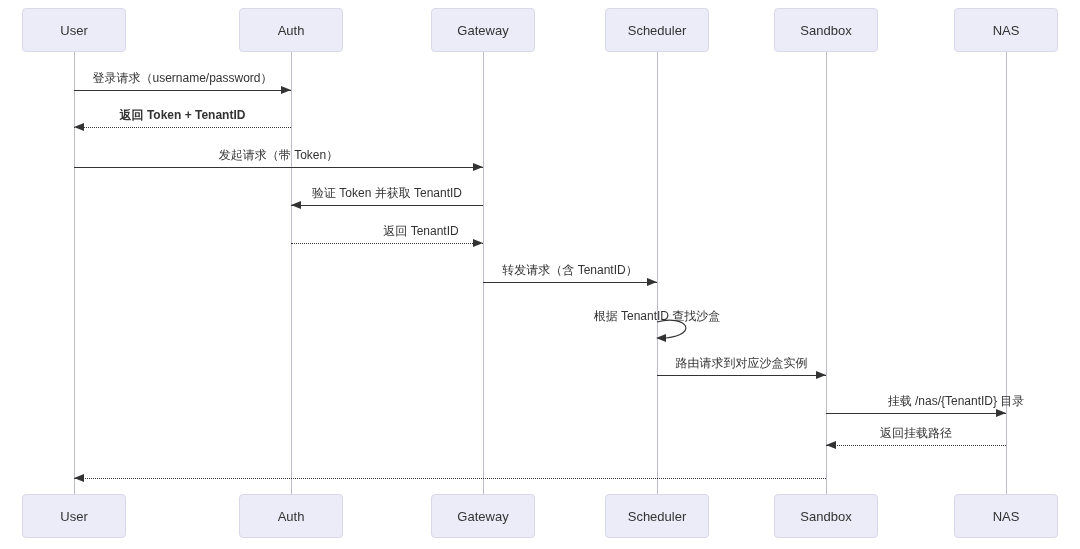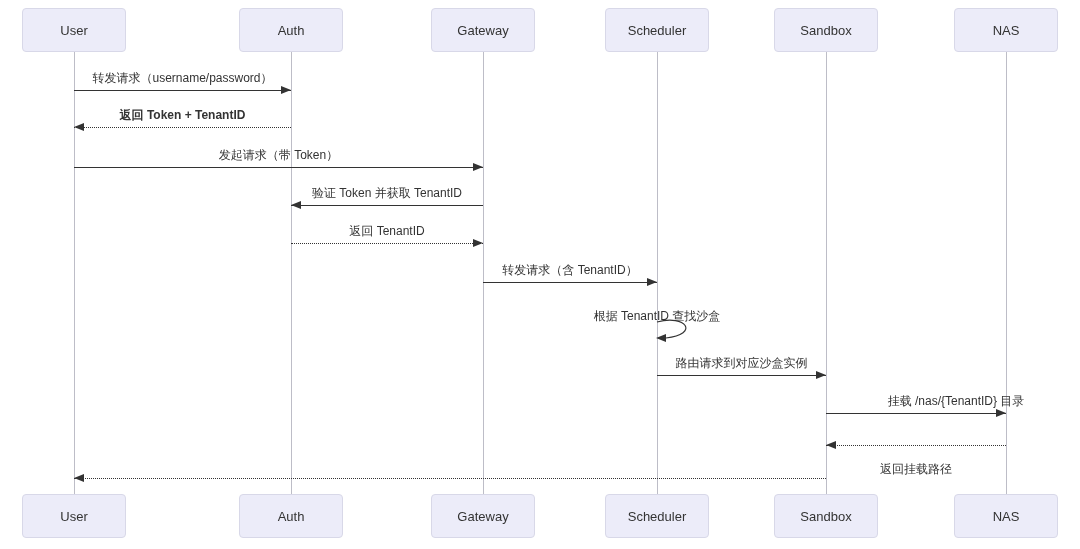--- a/index.html
+++ b/index.html
@@ -79,7 +79,7 @@
     <div class="actor-box" style="left: 605px; top: 494px;">Scheduler</div>
     <div class="actor-box" style="left: 774px; top: 494px;">Sandbox</div>
     <div class="actor-box" style="left: 954px; top: 494px;">NAS</div>
-    <div class="msg-label" style="left: 74px; width: 217px; top: 71px;">转发请求（username/password）</div>
+    <div class="msg-label" style="left: 74px; width: 217px; top: 71px;">登录请求（username/password）</div>
     <div class="msg-line" style="left: 74px; width: 217px; top: 90px;"></div>
     <div class="arrowhead right" style="left: 281px; top: 86px;"></div>
     <div class="msg-label" style="left: 74px; width: 217px; top: 108px; font-weight: bold;">返回 Token + TenantID</div>

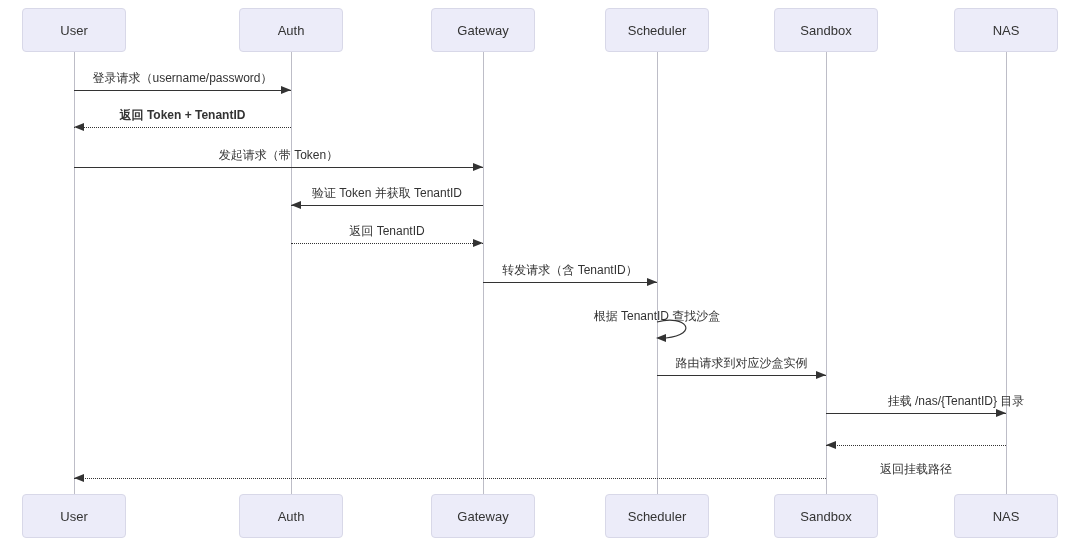--- a/index.html
+++ b/index.html
@@ -91,7 +91,7 @@
     <div class="msg-label" style="left: 291px; width: 192px; top: 186px;">验证 Token 并获取 TenantID</div>
     <div class="msg-line" style="left: 291px; width: 192px; top: 205px;"></div>
     <div class="arrowhead left" style="left: 291px; top: 201px;"></div>
-    <div class="msg-label" style="left: 291px; width: 192px; top: 224px;">返回 TenantID</div>
+    <div class="msg-label" style="left: 291px; width: 192px; top: 224px; padding-left: 34px;">返回 TenantID</div>
     <div class="msg-line dashed" style="left: 291px; width: 192px; top: 243px;"></div>
     <div class="arrowhead right" style="left: 473px; top: 239px;"></div>
     <div class="msg-label" style="left: 483px; width: 174px; top: 263px;">转发请求（含 TenantID）</div>

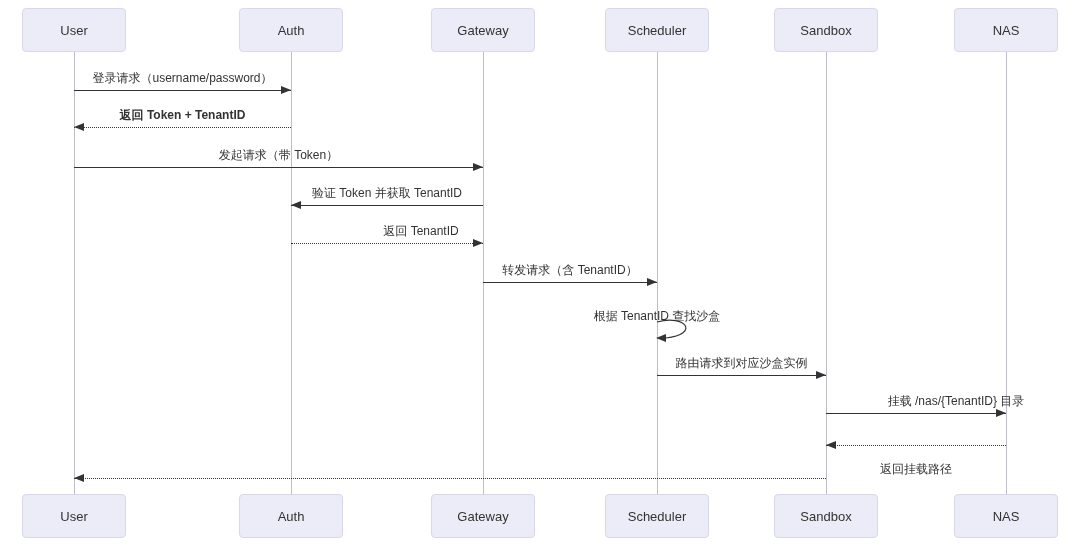--- a/index.html
+++ b/index.html
@@ -108,7 +108,7 @@
     <div class="msg-label" style="left: 826px; width: 180px; top: 394px; padding-left: 40px;">挂载 /nas/{TenantID} 目录</div>
     <div class="msg-line" style="left: 826px; width: 180px; top: 413px;"></div>
     <div class="arrowhead right" style="left: 996px; top: 409px;"></div>
-    <div class="msg-label" style="left: 826px; width: 180px; top: 426px; margin-top: 36px;">返回挂载路径</div>
+    <div class="msg-label" style="left: 826px; width: 180px; top: 426px;">返回挂载路径</div>
     <div class="msg-line dashed" style="left: 826px; width: 180px; top: 445px;"></div>
     <div class="arrowhead left" style="left: 826px; top: 441px;"></div>
     <div class="msg-line dashed" style="left: 74px; width: 752px; top: 478px;"></div>

